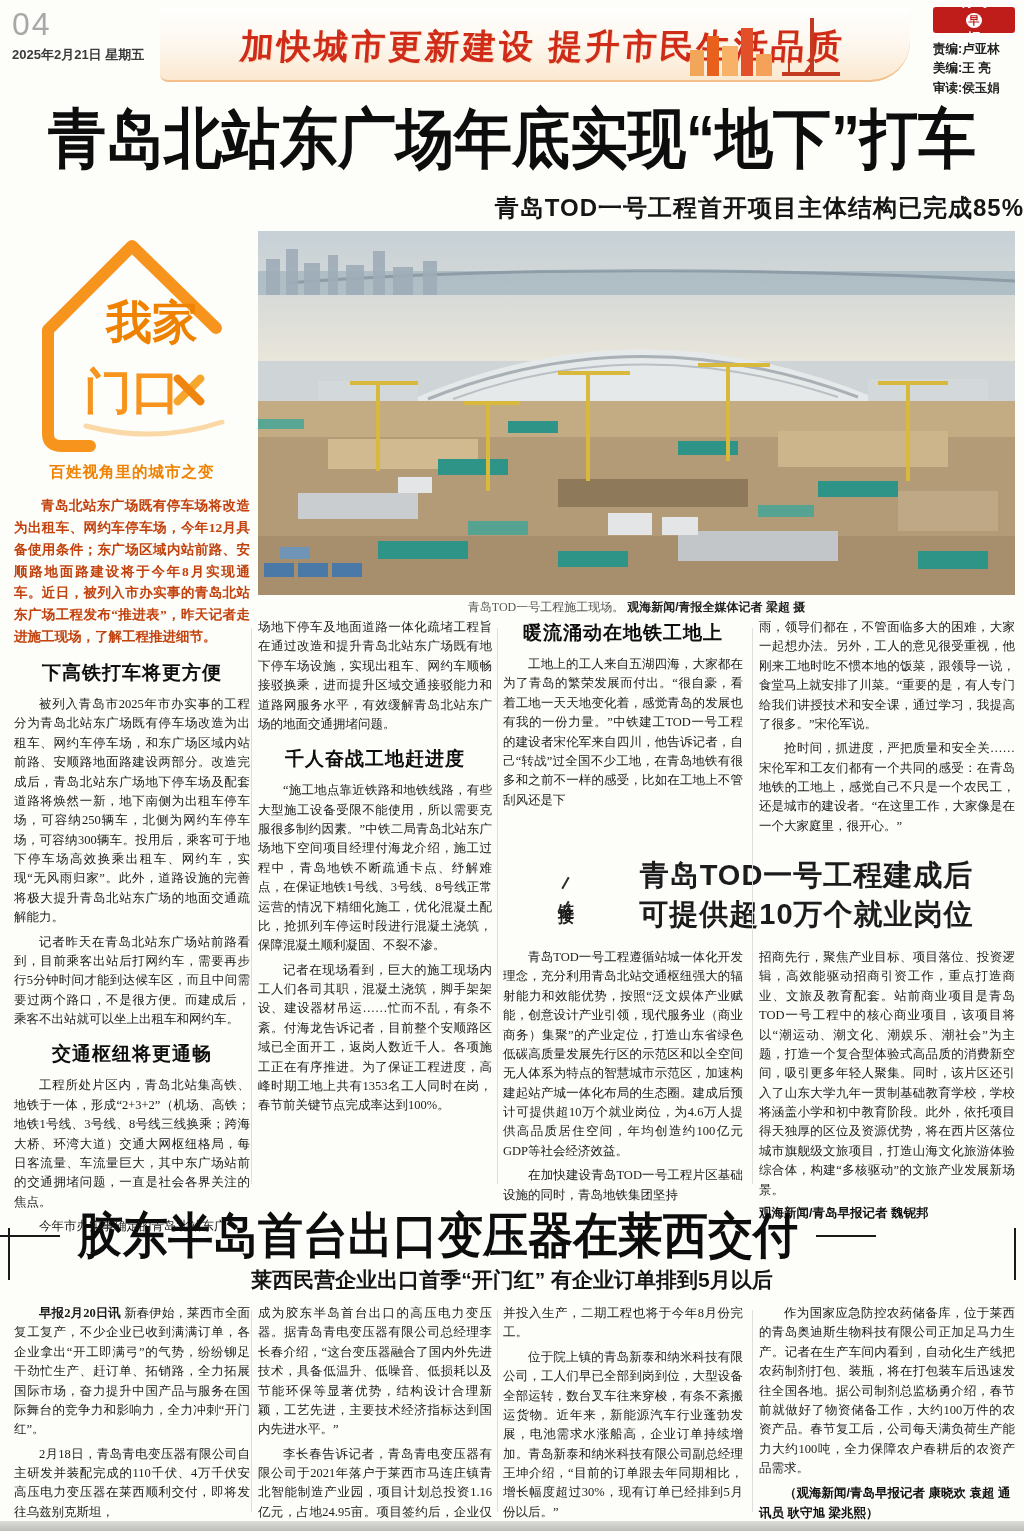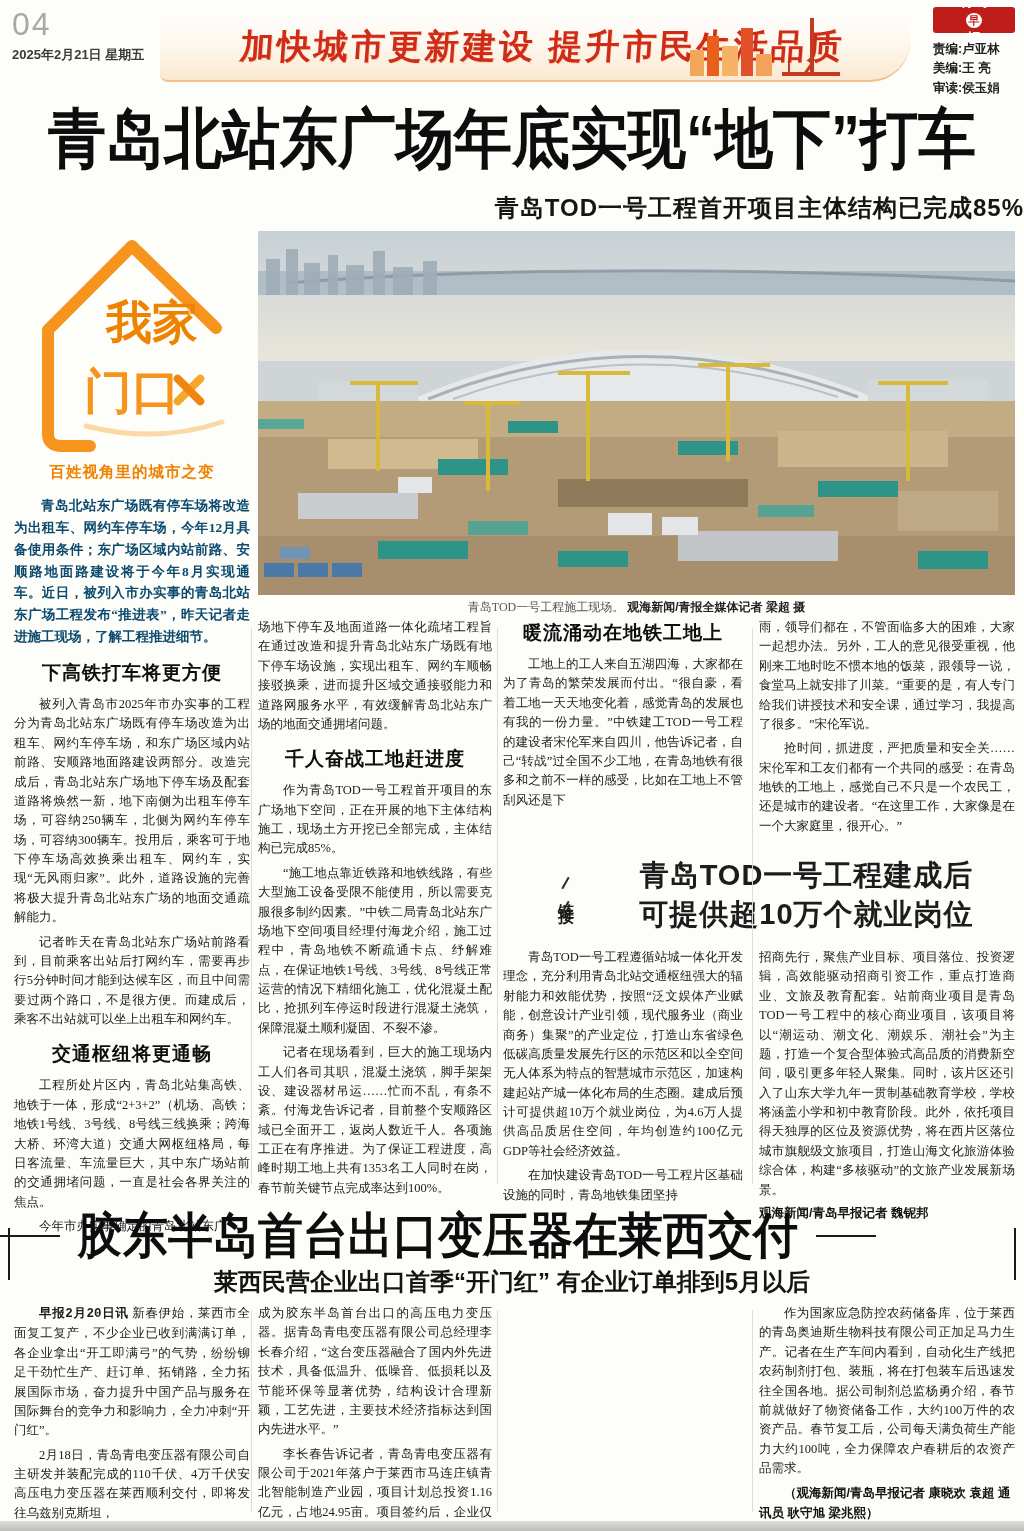--- a/index.html
+++ b/index.html
@@ -53,7 +53,7 @@
   .badge-wrap { text-align:center; }
   .badge-tagline { font-size:15.5px; font-weight:900; color:#ef8200; letter-spacing:1px; margin-top:2px; }
   .intro { font-family:"Liberation Serif",serif; font-size:13.5px; font-weight:700; line-height:1.62;
-           text-align:justify; text-indent:2em; color:#0c4a6e; margin-top:12px; }
+           text-align:justify; text-indent:2em; color:#c2410c; margin-top:12px; }
 
   
   .photo { position:absolute; left:258px; top:231px; width:757px; height:364px; background:#cfd4d6; overflow:hidden; }

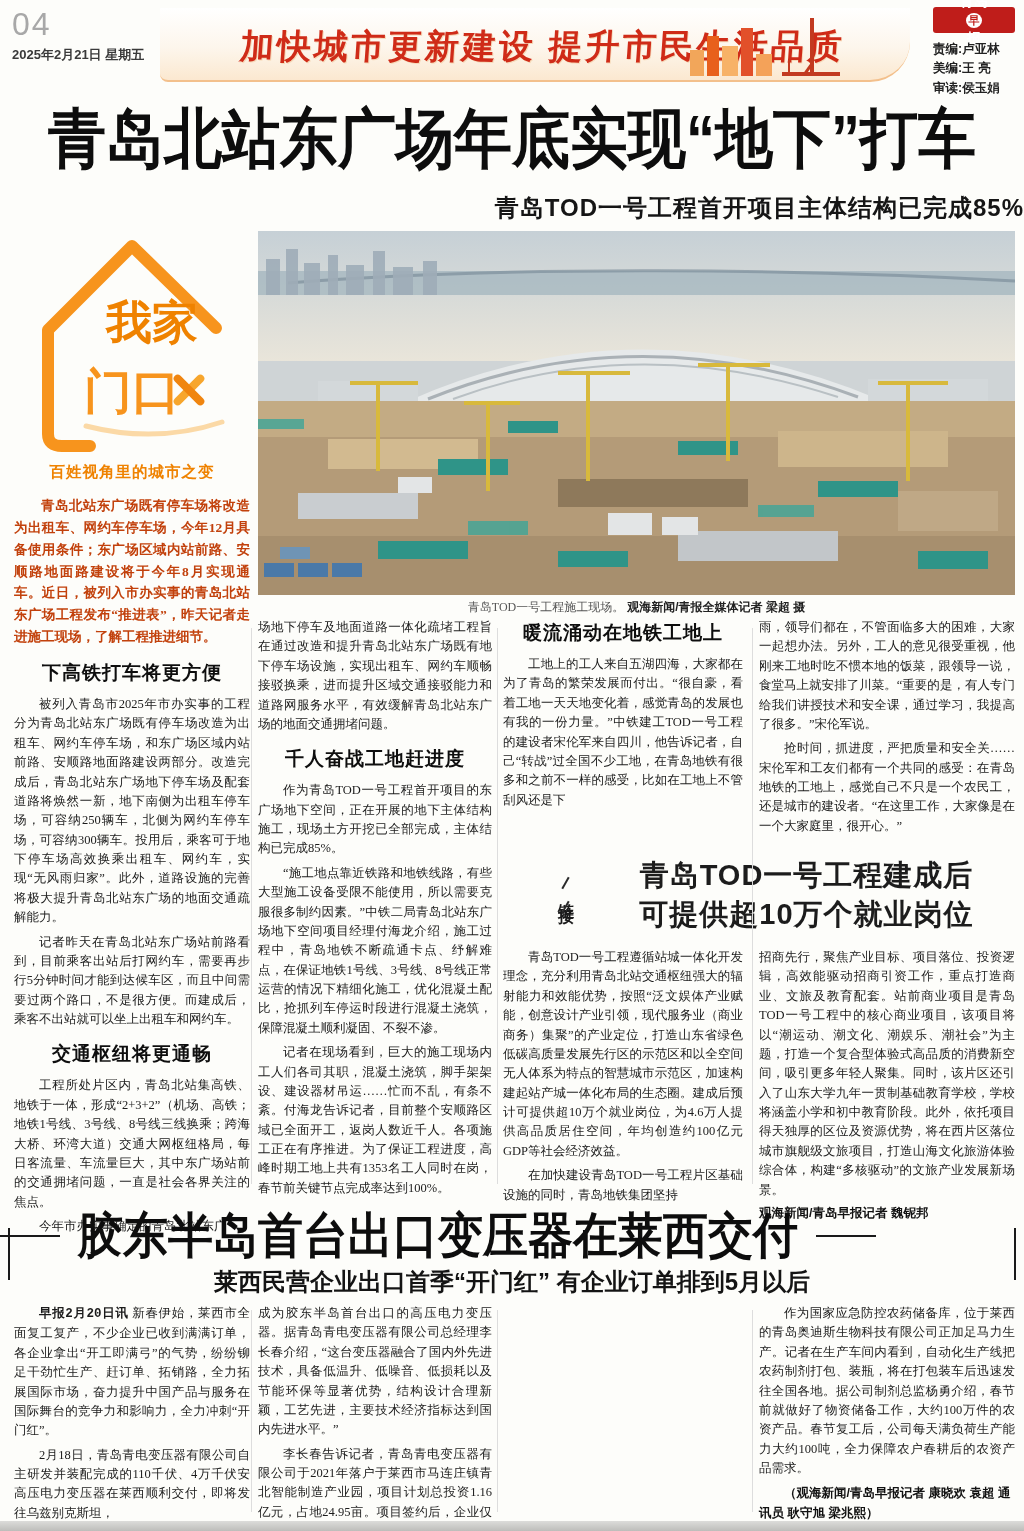--- a/index.html
+++ b/index.html
@@ -233,7 +233,6 @@
   <div class="col c2">
     <p class="body" style="text-indent:0;">场地下停车及地面道路一体化疏堵工程旨在通过改造和提升青岛北站东广场既有地下停车场设施，实现出租车、网约车顺畅接驳换乘，进而提升区域交通接驳能力和道路网服务水平，有效缓解青岛北站东广场的地面交通拥堵问题。</p>
     <h3 class="sec-h">千人奋战工地赶进度</h3>
-    <p class="body">作为青岛TOD一号工程首开项目的东广场地下空间，正在开展的地下主体结构施工，现场土方开挖已全部完成，主体结构已完成85%。</p>
     <p class="body">“施工地点靠近铁路和地铁线路，有些大型施工设备受限不能使用，所以需要克服很多制约因素。”中铁二局青岛北站东广场地下空间项目经理付海龙介绍，施工过程中，青岛地铁不断疏通卡点、纾解难点，在保证地铁1号线、3号线、8号线正常运营的情况下精细化施工，优化混凝土配比，抢抓列车停运时段进行混凝土浇筑，保障混凝土顺利凝固、不裂不渗。</p>
     <p class="body">记者在现场看到，巨大的施工现场内工人们各司其职，混凝土浇筑，脚手架架设、建设器材吊运……忙而不乱，有条不紊。付海龙告诉记者，目前整个安顺路区域已全面开工，返岗人数近千人。各项施工正在有序推进。为了保证工程进度，高峰时期工地上共有1353名工人同时在岗，春节前关键节点完成率达到100%。</p>
   </div>

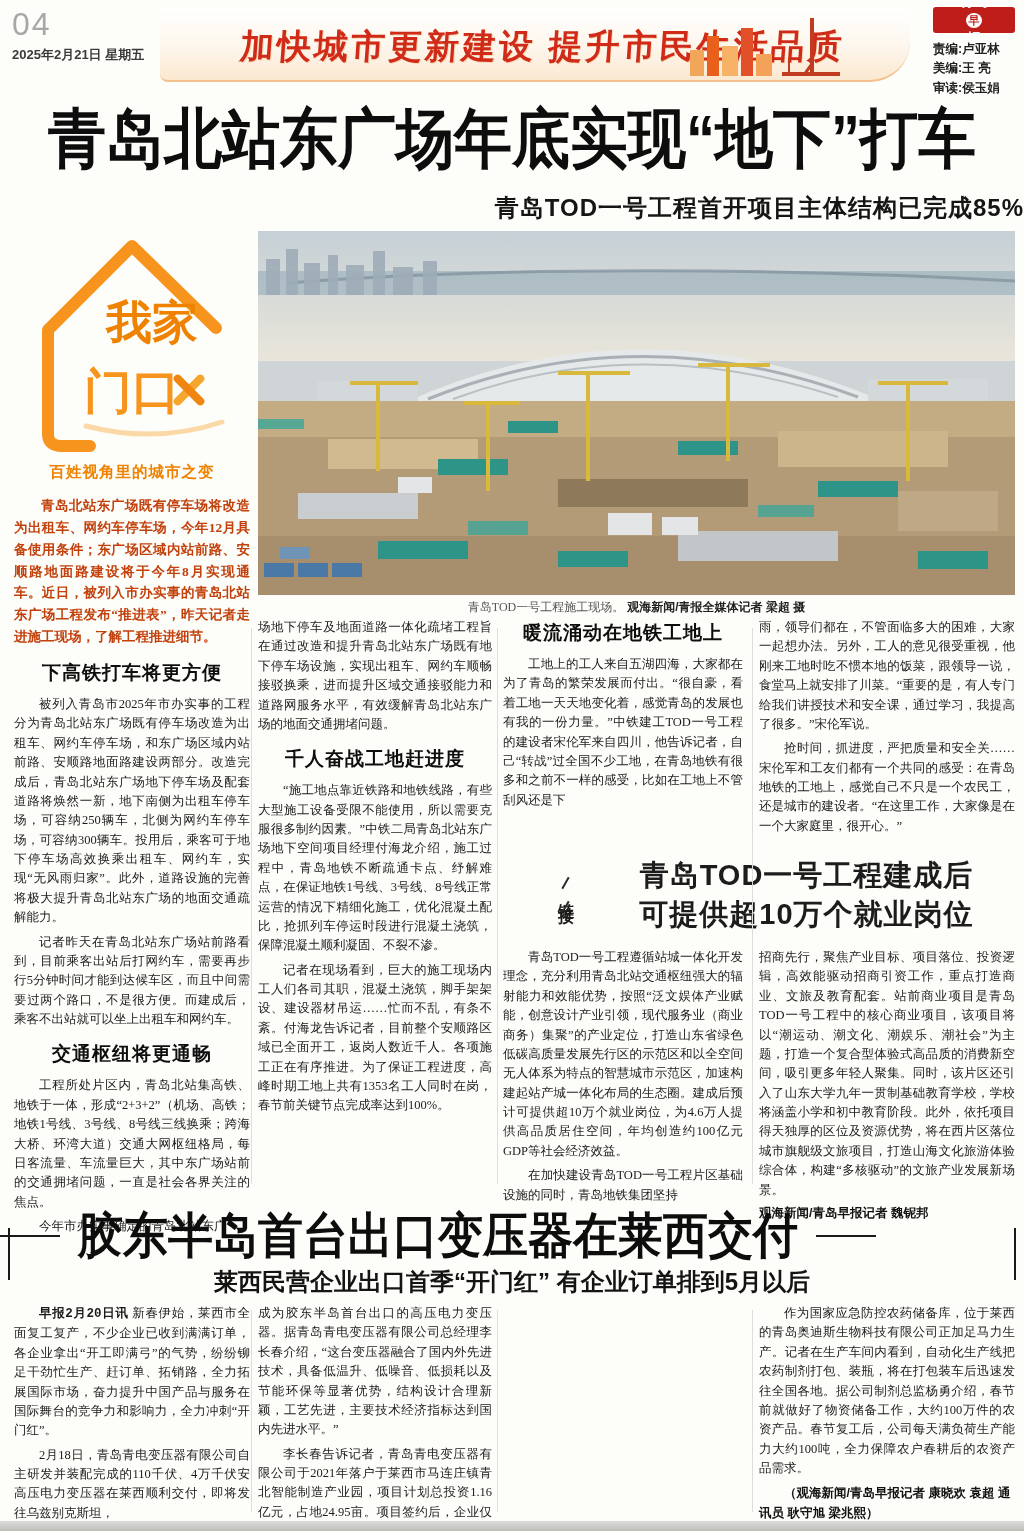--- a/index.html
+++ b/index.html
@@ -80,7 +80,7 @@
   .headline2 .rule { flex:1; height:2px; background:#1a1a1a; }
   .headline2 .txt { font-size:45px; font-weight:900; color:#0d0d0d; margin:0 18px; white-space:nowrap; transform:scaleY(1.08); }
   .frame-stub { position:absolute; width:2px; height:52px; background:#1a1a1a; top:1228px; }
-  .subhead2 { position:absolute; left:0; top:1266px; width:1024px; text-align:center; font-size:24px; font-weight:700; color:#141414; }
+  .subhead2 { position:absolute; left:0; top:1266px; width:1024px; text-align:center; font-size:21px; font-weight:700; color:#141414; }
   .b1 { left:14px;  top:1304px; width:236px; }
   .b2 { left:258px; top:1304px; width:234px; }
   .b3 { left:503px; top:1304px; width:240px; }

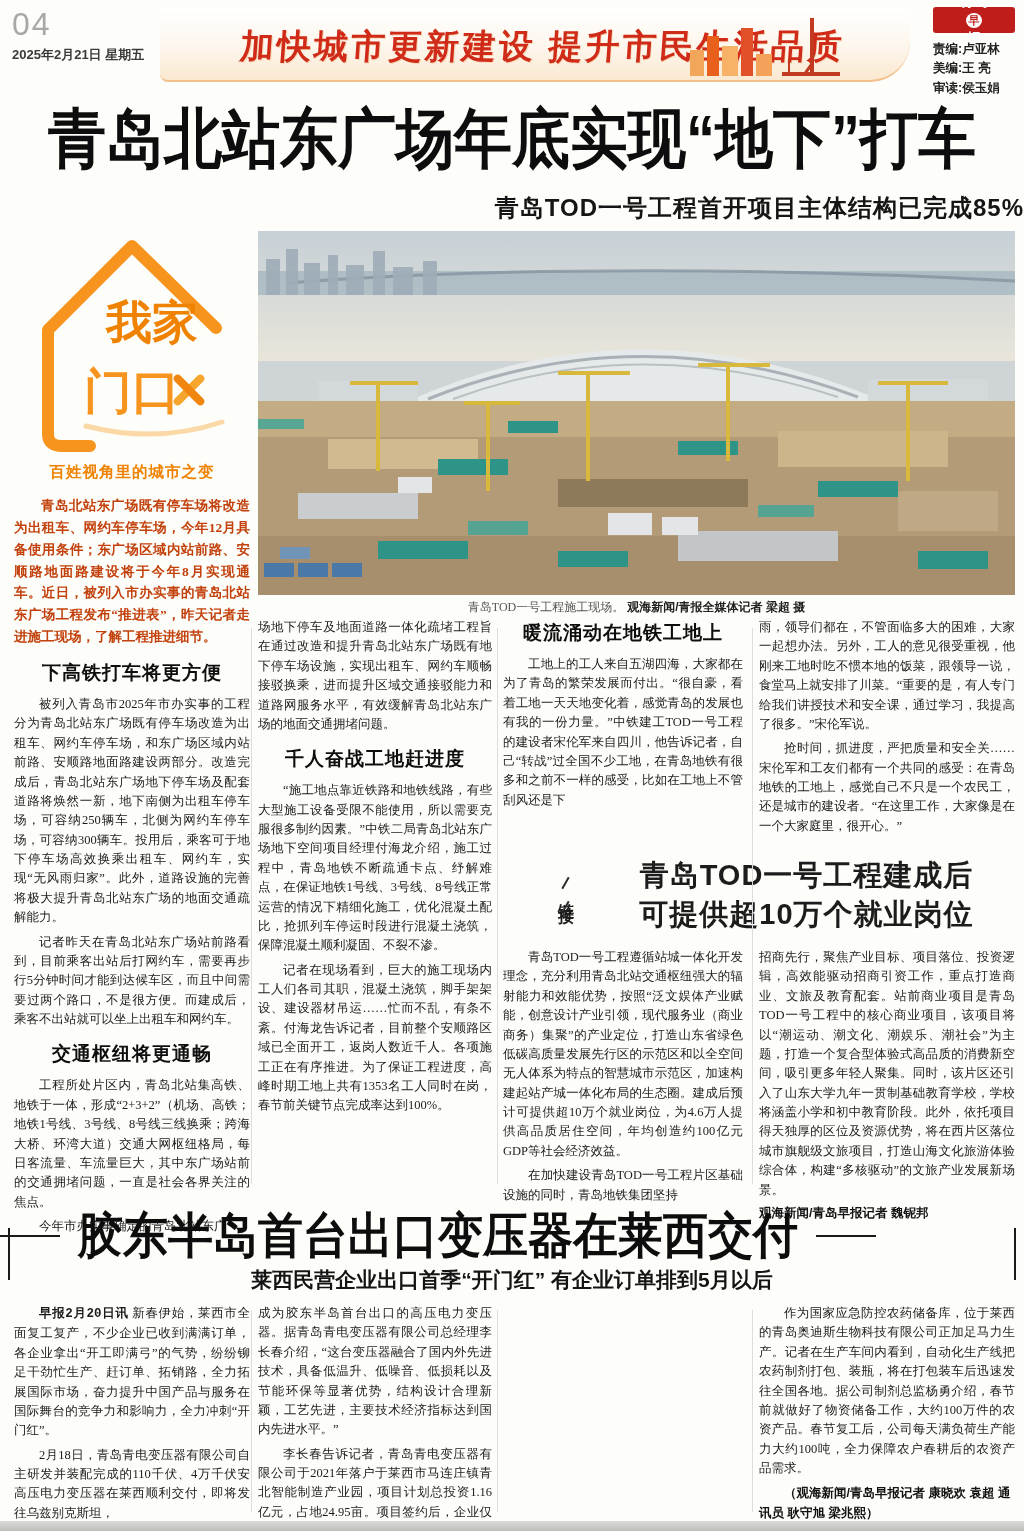--- a/index.html
+++ b/index.html
@@ -85,7 +85,7 @@
   .b2 { left:258px; top:1304px; width:234px; }
   .b3 { left:503px; top:1304px; width:240px; }
   .b4 { left:759px; top:1304px; width:256px; }
-  .dateline { font-family:Liberation Mono, monospace; font-weight:900; }
+  .dateline { font-family:Liberation Serif, serif; font-weight:900; }
   .end-byline { font-family:"Liberation Sans",sans-serif; font-size:12.5px; font-weight:900; color:#111;
                 line-height:1.6; text-indent:2em; margin-top:2px; }
   .bottom-strip { position:absolute; left:0; top:1521px; width:1024px; height:10px; background:linear-gradient(#dcdcda,#bdbdba); }

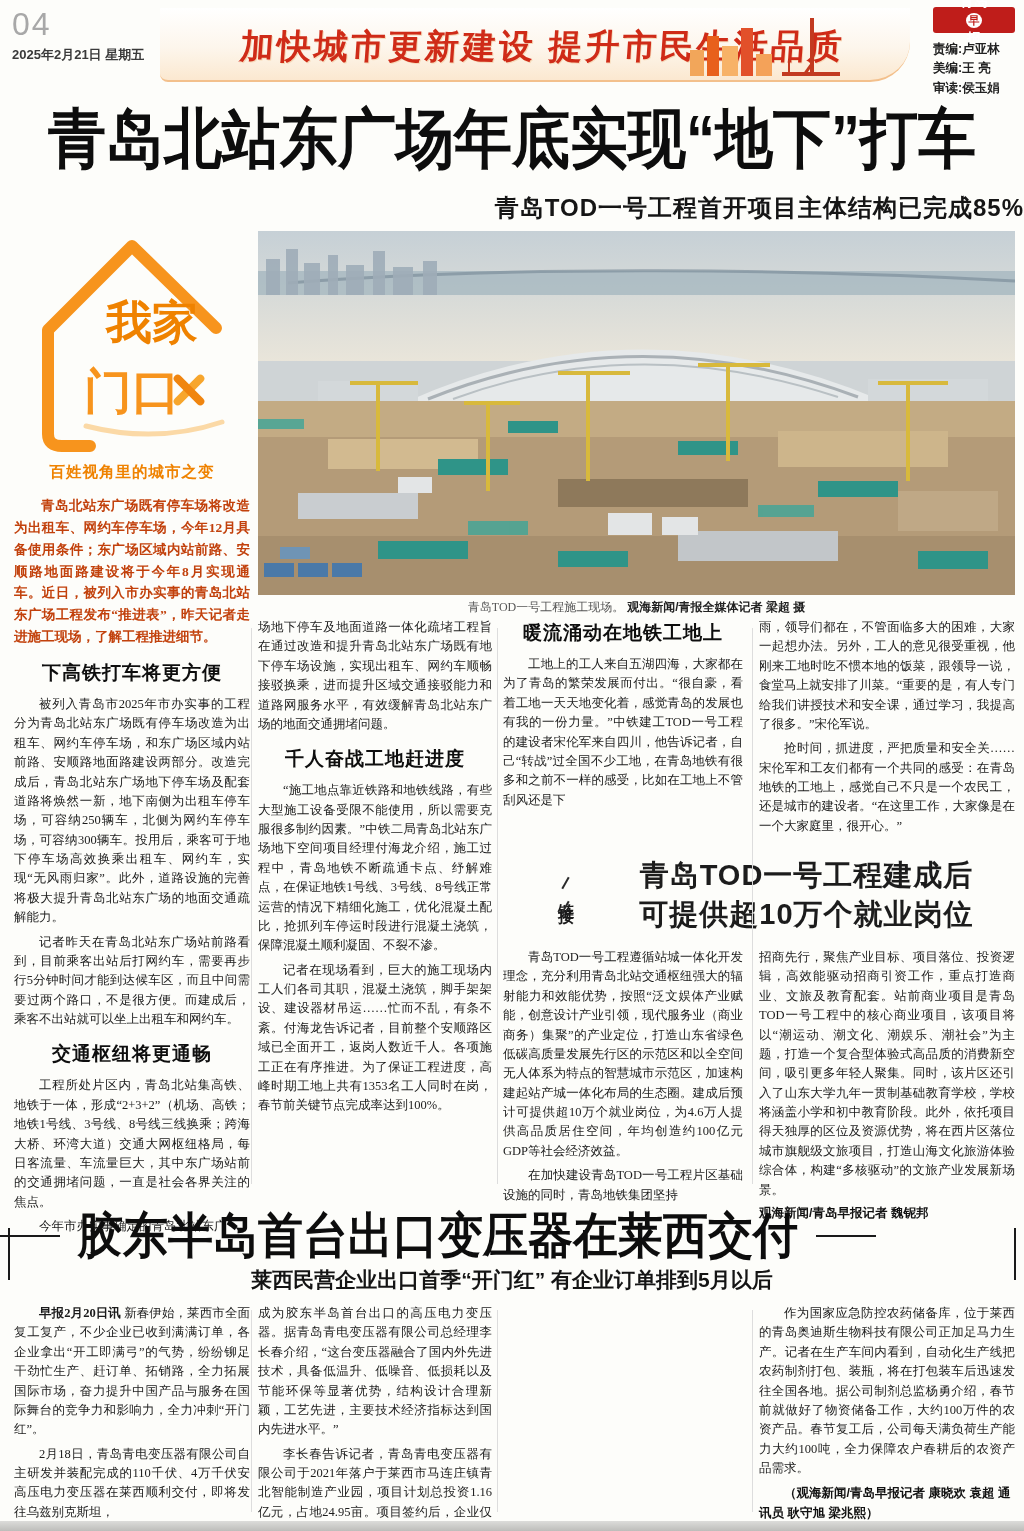--- a/index.html
+++ b/index.html
@@ -289,6 +289,10 @@
     <p class="body noindent">成为胶东半岛首台出口的高压电力变压器。据青岛青电变压器有限公司总经理李长春介绍，“这台变压器融合了国内外先进技术，具备低温升、低噪音、低损耗以及节能环保等显著优势，结构设计合理新颖，工艺先进，主要技术经济指标达到国内先进水平。”</p>
     <p class="body">李长春告诉记者，青岛青电变压器有限公司于2021年落户于莱西市马连庄镇青北智能制造产业园，项目计划总投资1.16亿元，占地24.95亩。项目签约后，企业仅用4个月便完成了一期建设</p>
   </div>
+  <div class="col b3">
+    <p class="body noindent">并投入生产，二期工程也将于今年8月份完工。</p>
+    <p class="body">位于院上镇的青岛新泰和纳米科技有限公司，工人们早已全部到岗到位，大型设备全部运转，数台叉车往来穿梭，有条不紊搬运货物。近年来，新能源汽车行业蓬勃发展，电池需求水涨船高，企业订单持续增加。青岛新泰和纳米科技有限公司副总经理王坤介绍，“目前的订单跟去年同期相比，增长幅度超过30%，现有订单已经排到5月份以后。”</p>
+  </div>
   <div class="col b4">
     <p class="body">作为国家应急防控农药储备库，位于莱西的青岛奥迪斯生物科技有限公司正加足马力生产。记者在生产车间内看到，自动化生产线把农药制剂打包、装瓶，将在打包装车后迅速发往全国各地。据公司制剂总监杨勇介绍，春节前就做好了物资储备工作，大约100万件的农资产品。春节复工后，公司每天满负荷生产能力大约100吨，全力保障农户春耕后的农资产品需求。</p>
     <p class="end-byline">（观海新闻/青岛早报记者 康晓欢 袁超 通讯员 耿守旭 梁兆熙）</p>

